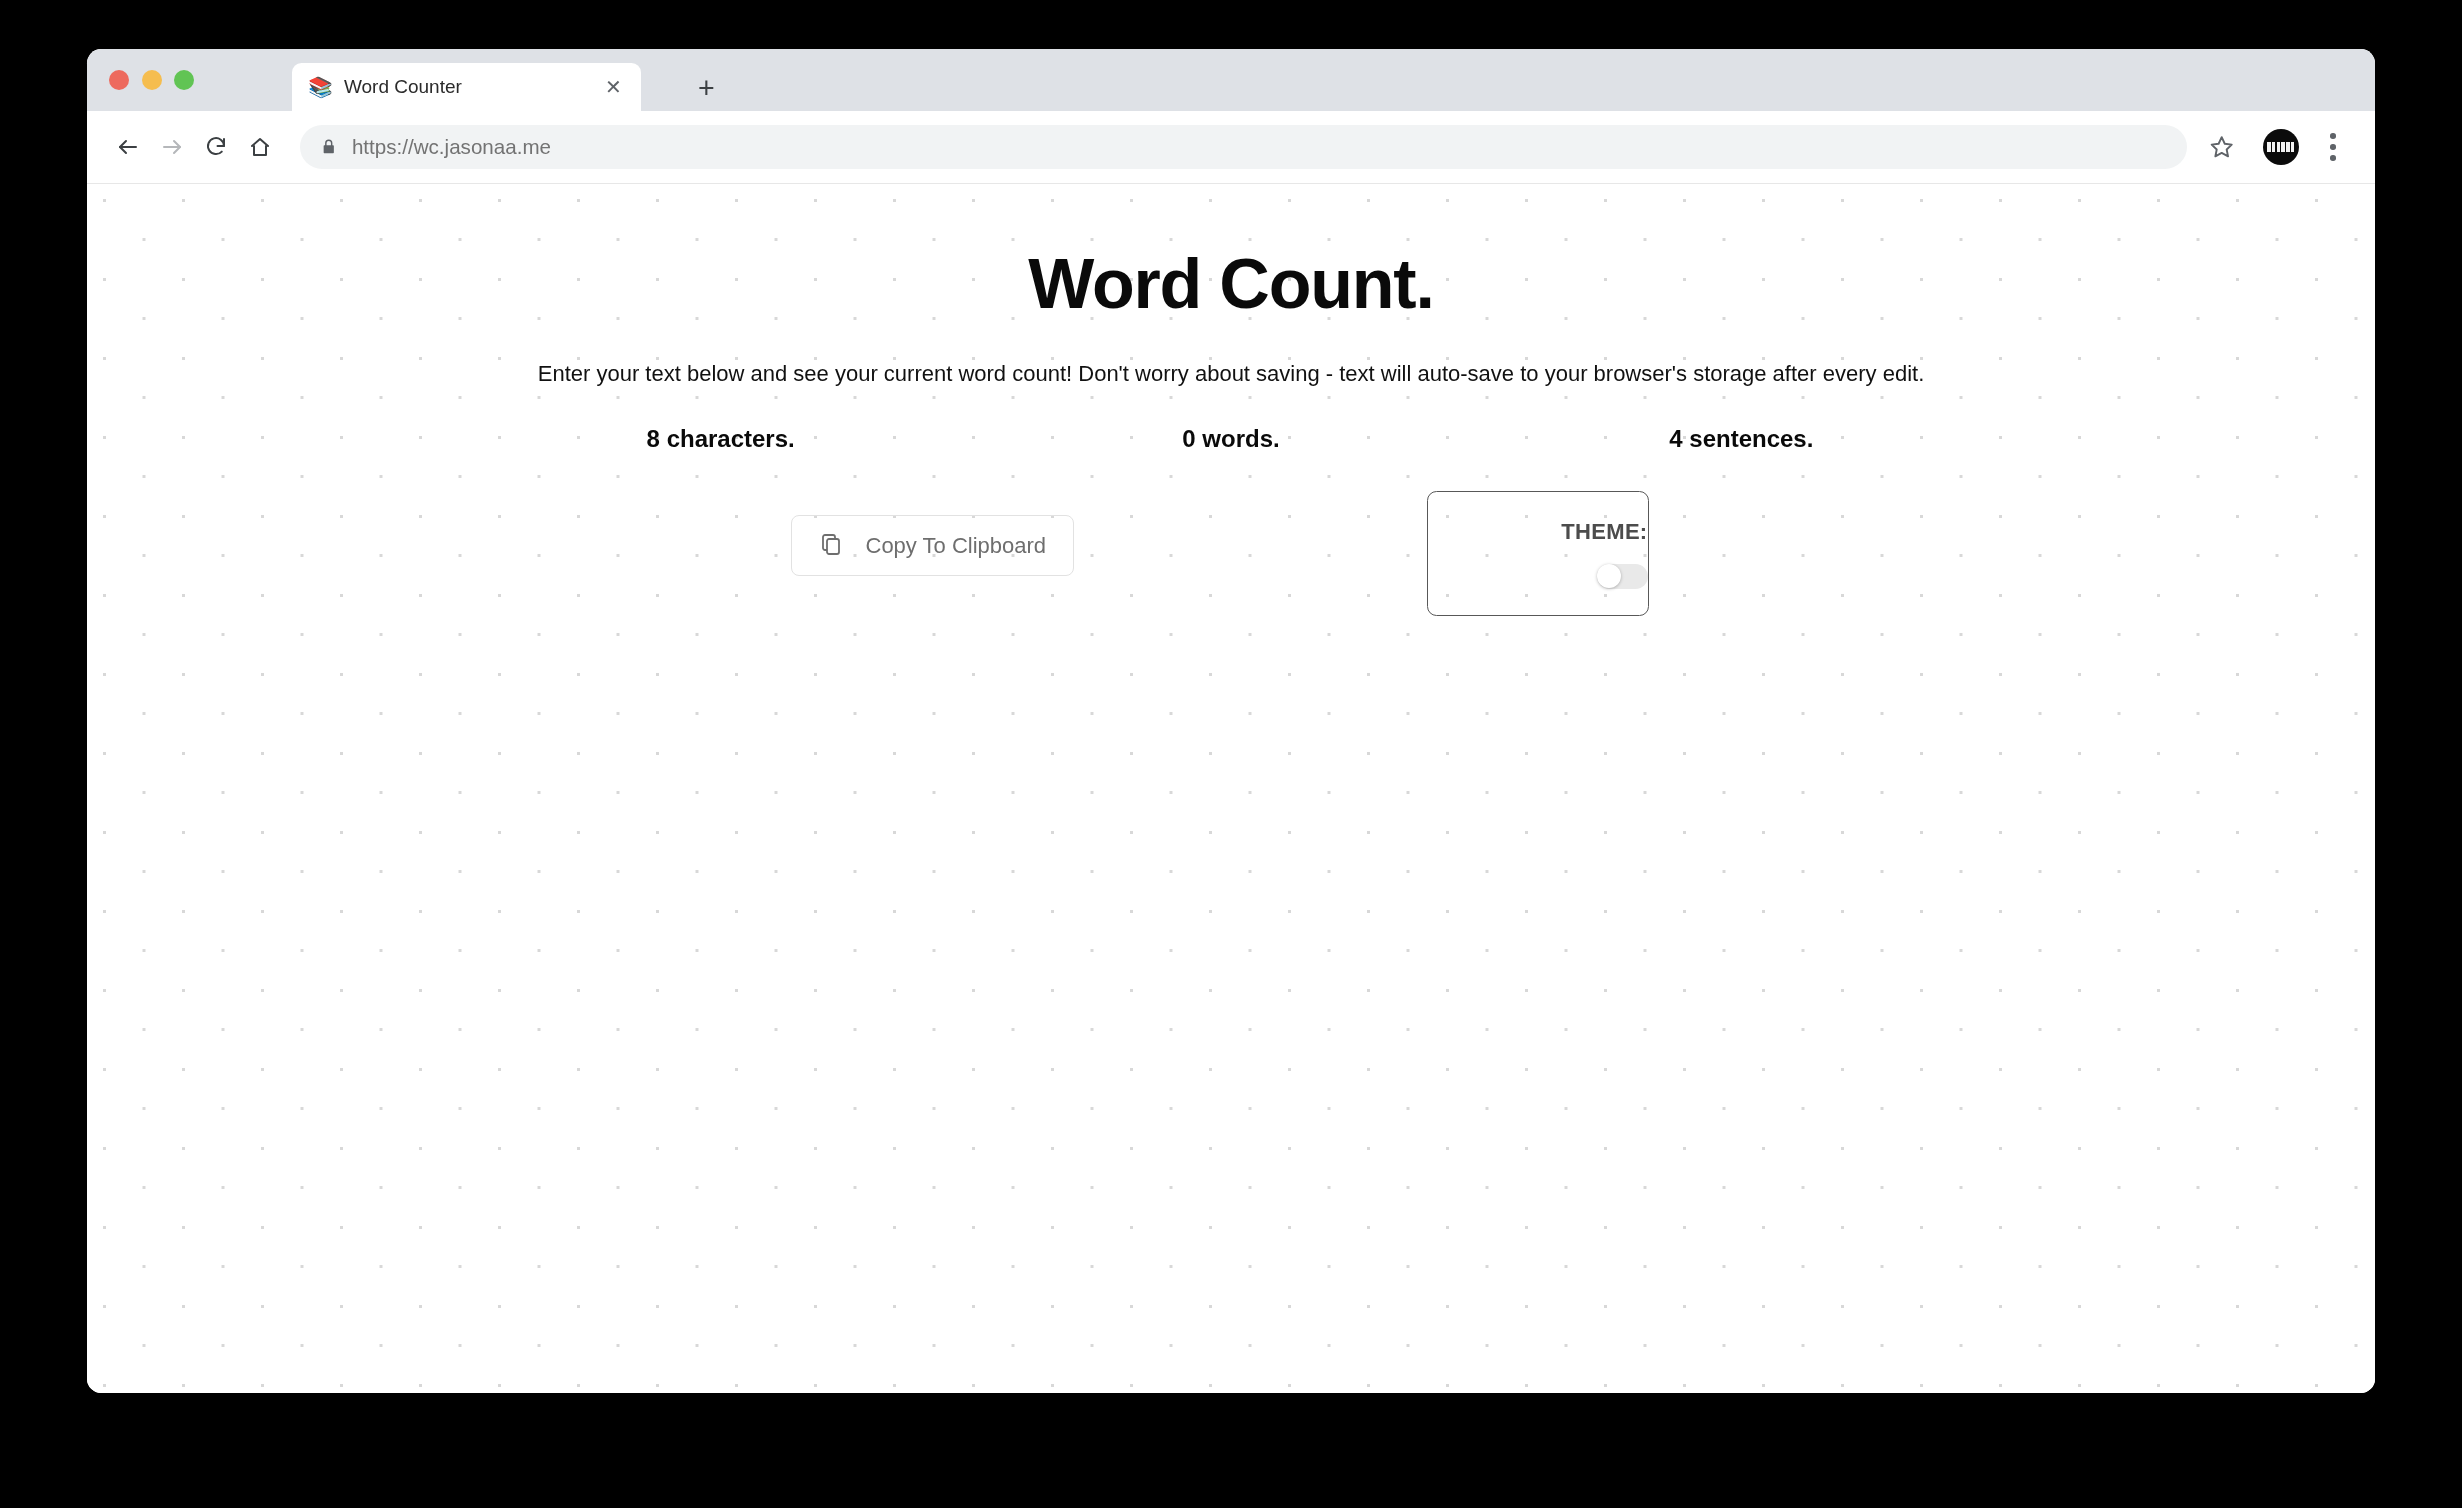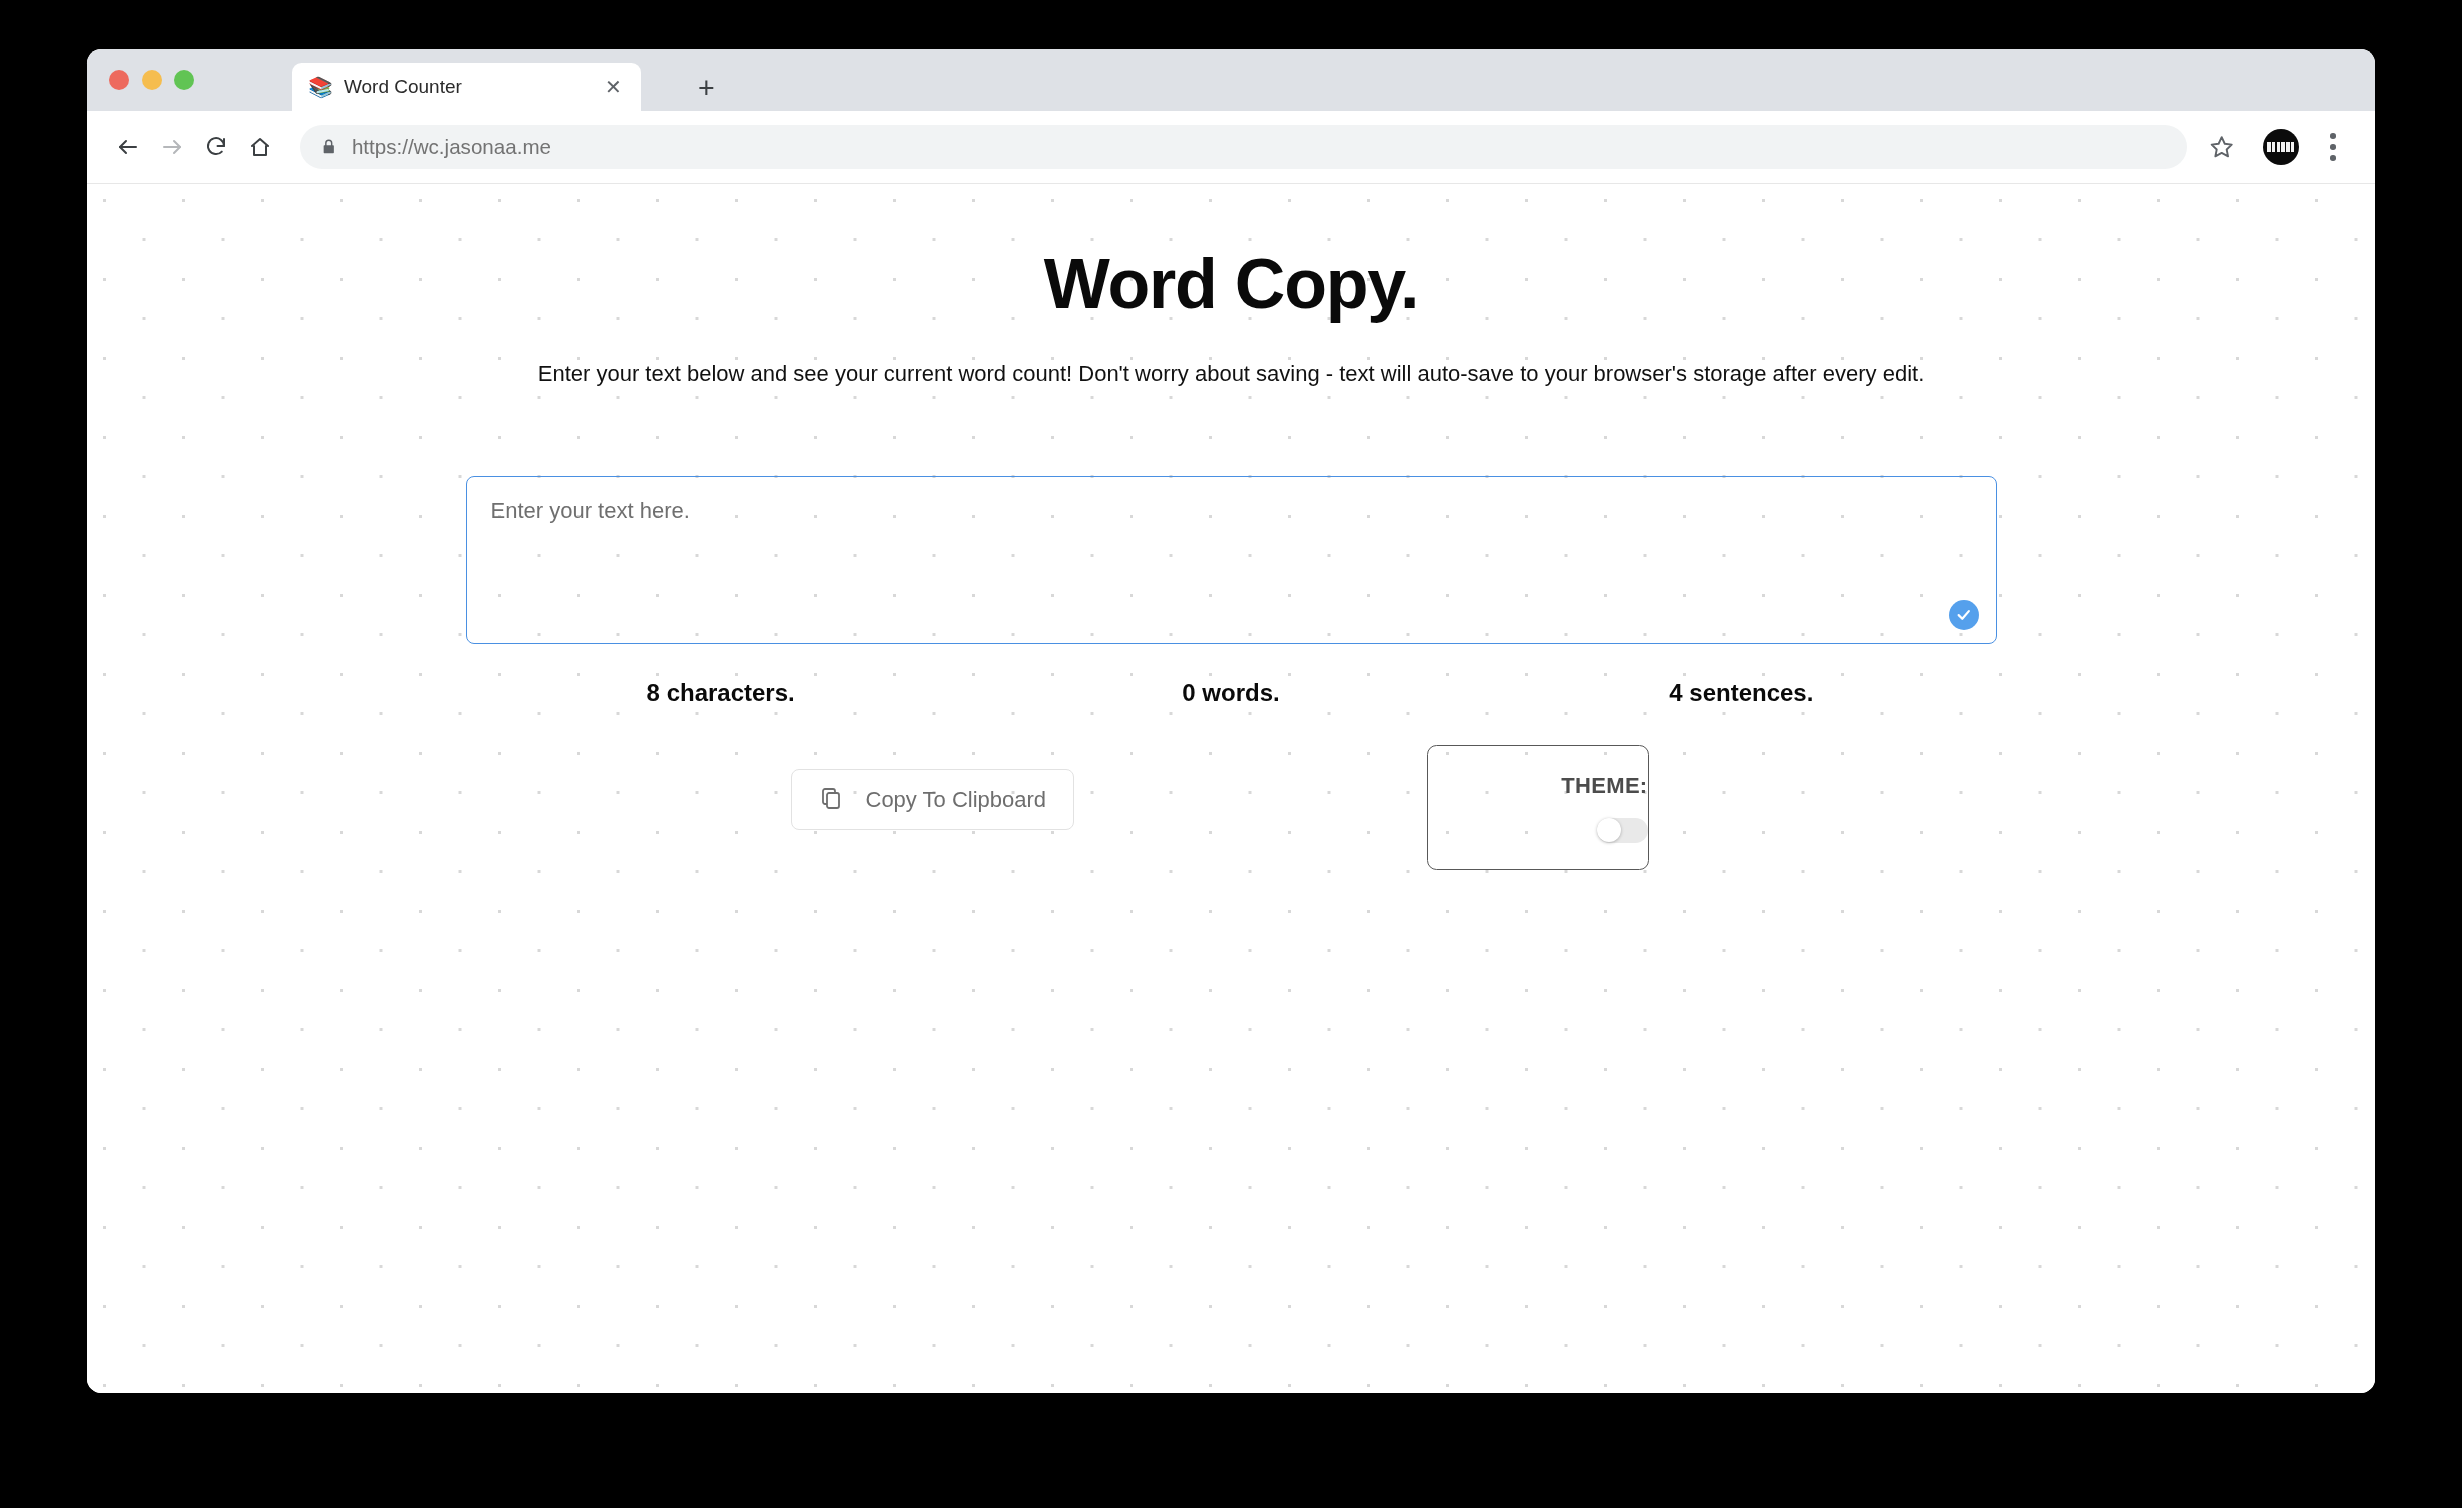--- a/index.html
+++ b/index.html
@@ -441,7 +441,7 @@
   <div class="viewport">
     <div class="page-inner">
 
-      <h1 class="page-title">Word Copy.</h1>
+      <h1 class="page-title">Word Count.</h1>
 
       <p class="page-subtitle">Enter your text below and see your current word count! Don't worry about saving - text will auto-save to your browser's storage after every edit.</p>
 

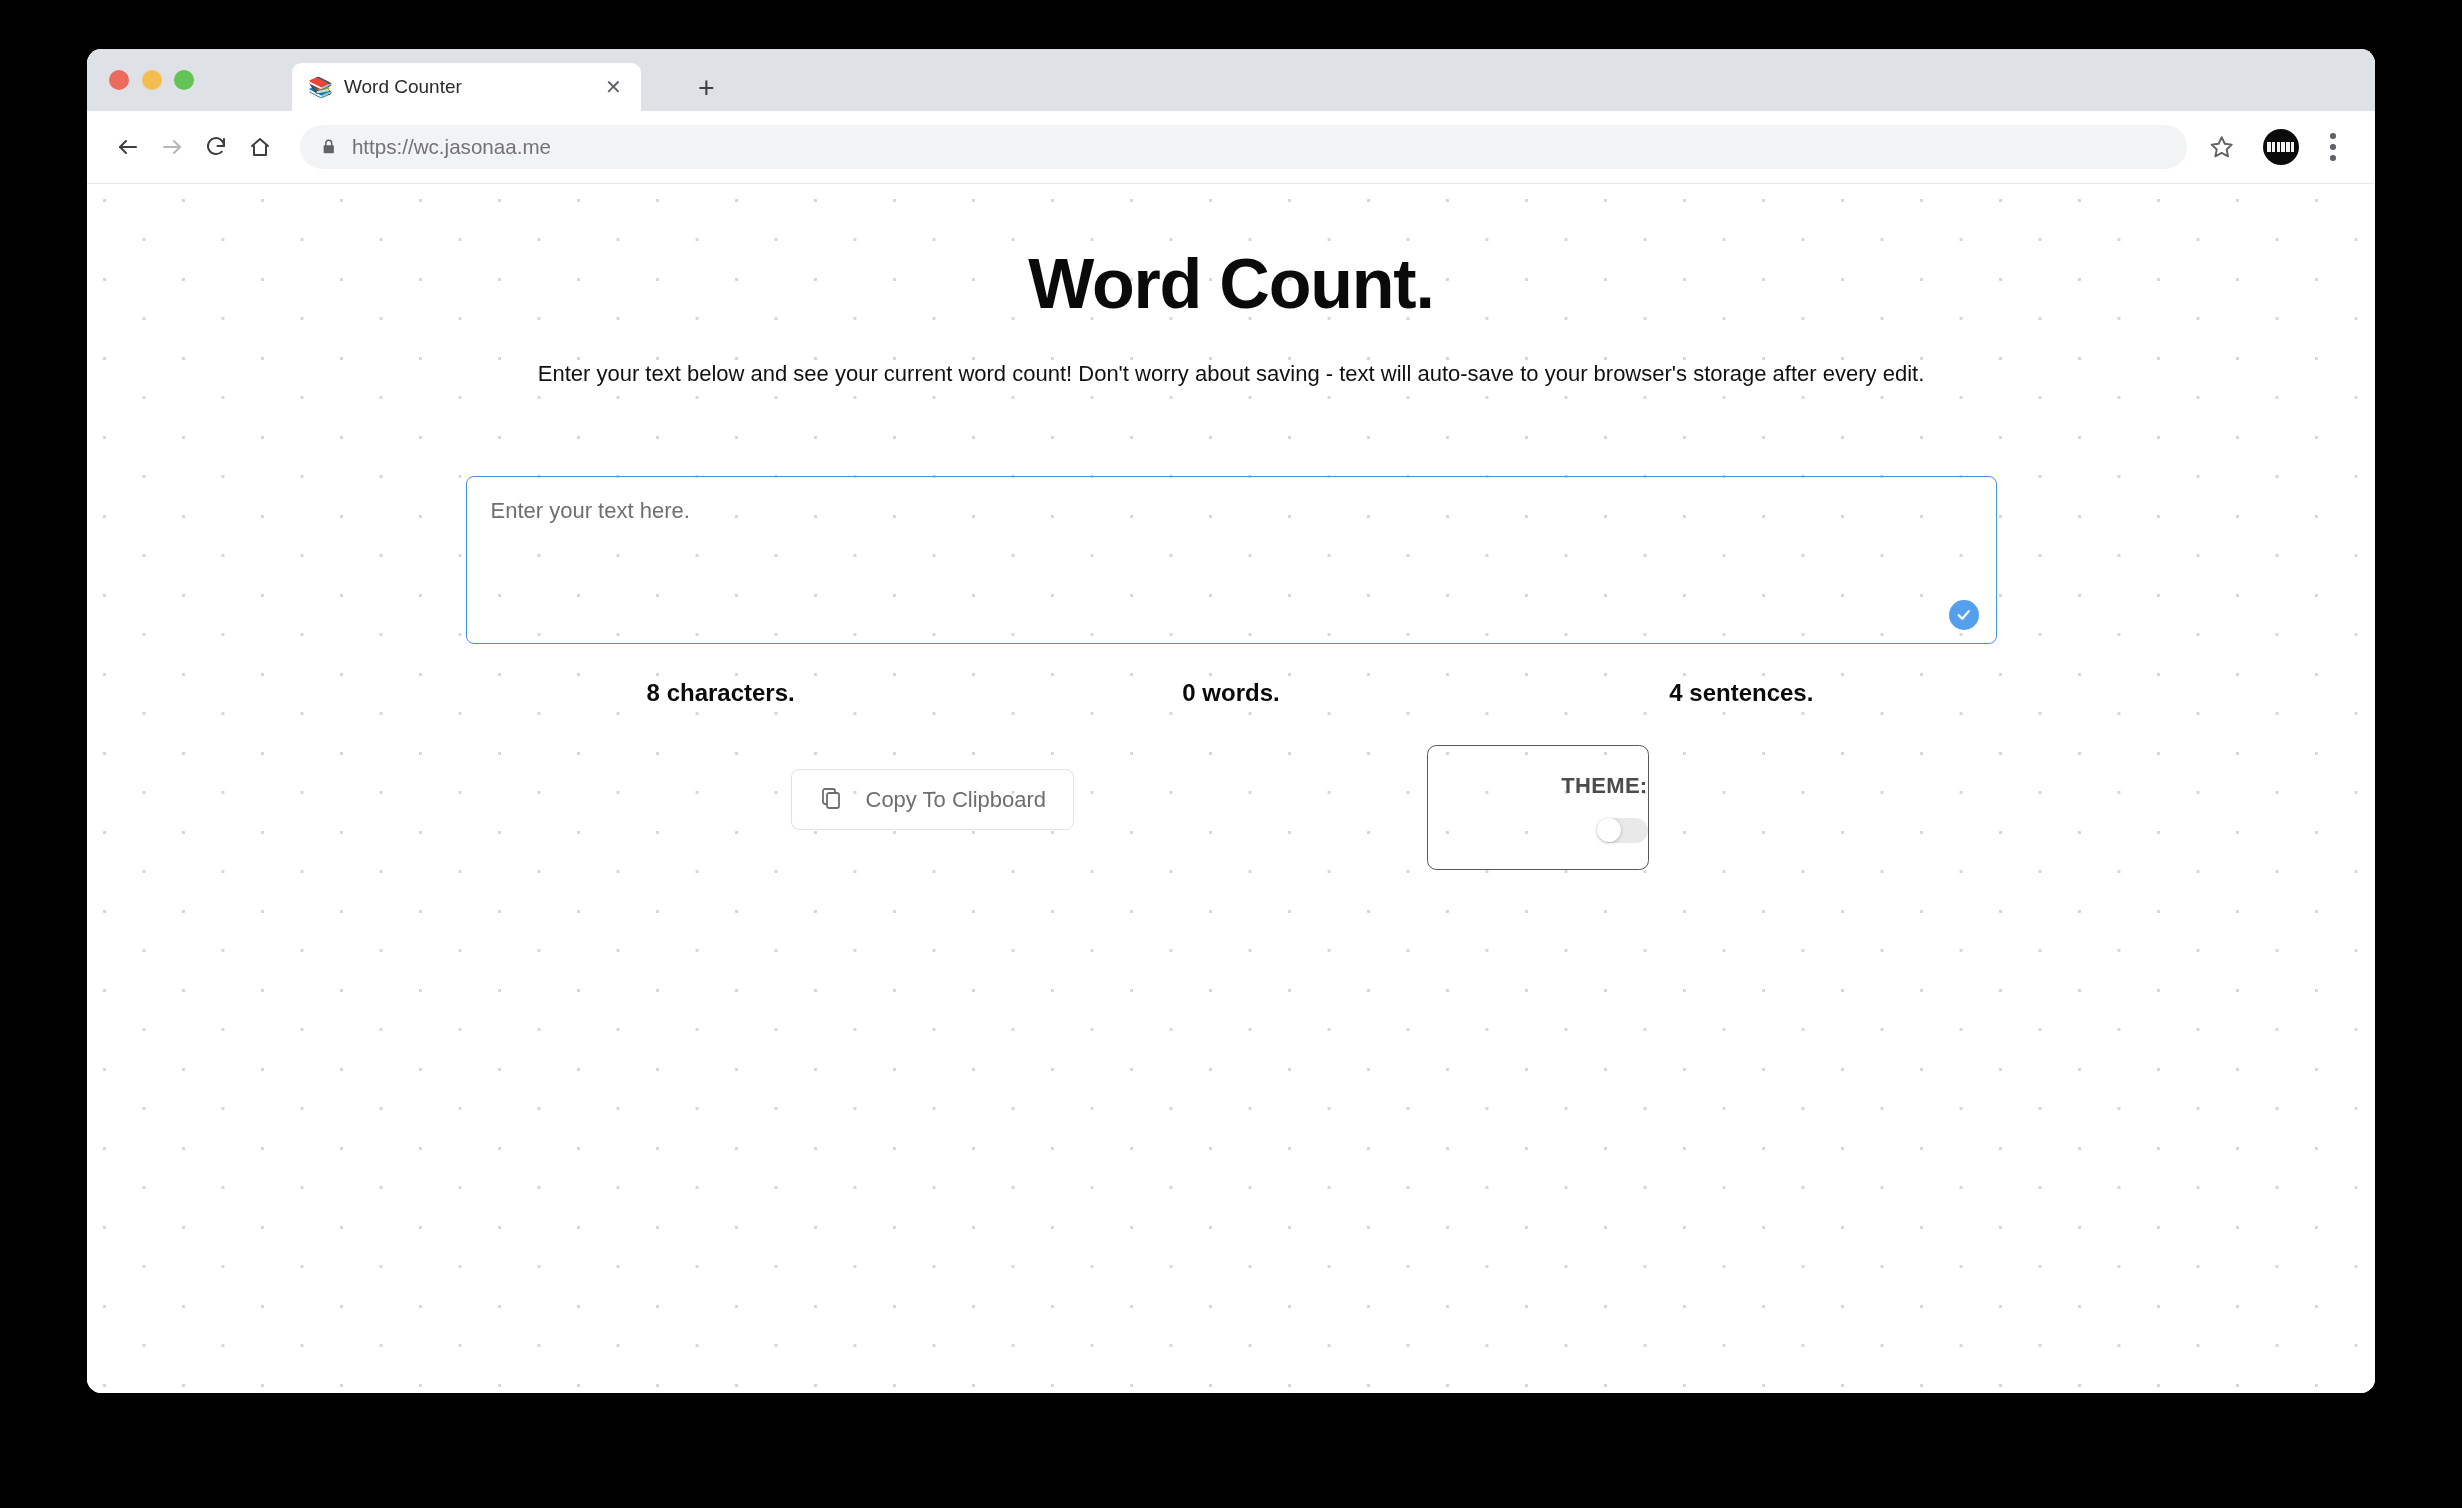--- a/index.html
+++ b/index.html
@@ -445,16 +445,6 @@
 
       <p class="page-subtitle">Enter your text below and see your current word count! Don't worry about saving - text will auto-save to your browser's storage after every edit.</p>
 
-      <div class="textarea-wrap">
-        <div class="textarea-box">
-          <span class="textarea-placeholder">Enter your text here.</span>
-        </div>
-        <div class="saved-badge">
-          <svg width="17.5" height="17.5" viewBox="0 0 24 24" fill="none" stroke="#ffffff" stroke-width="3" stroke-linecap="round" stroke-linejoin="round">
-              <polyline points="5,12.5 10,17.5 19,7"></polyline>
-            </svg>
-        </div>
-      </div>
 
       <div class="stats-row">
         <div class="stat">8 characters.</div>

